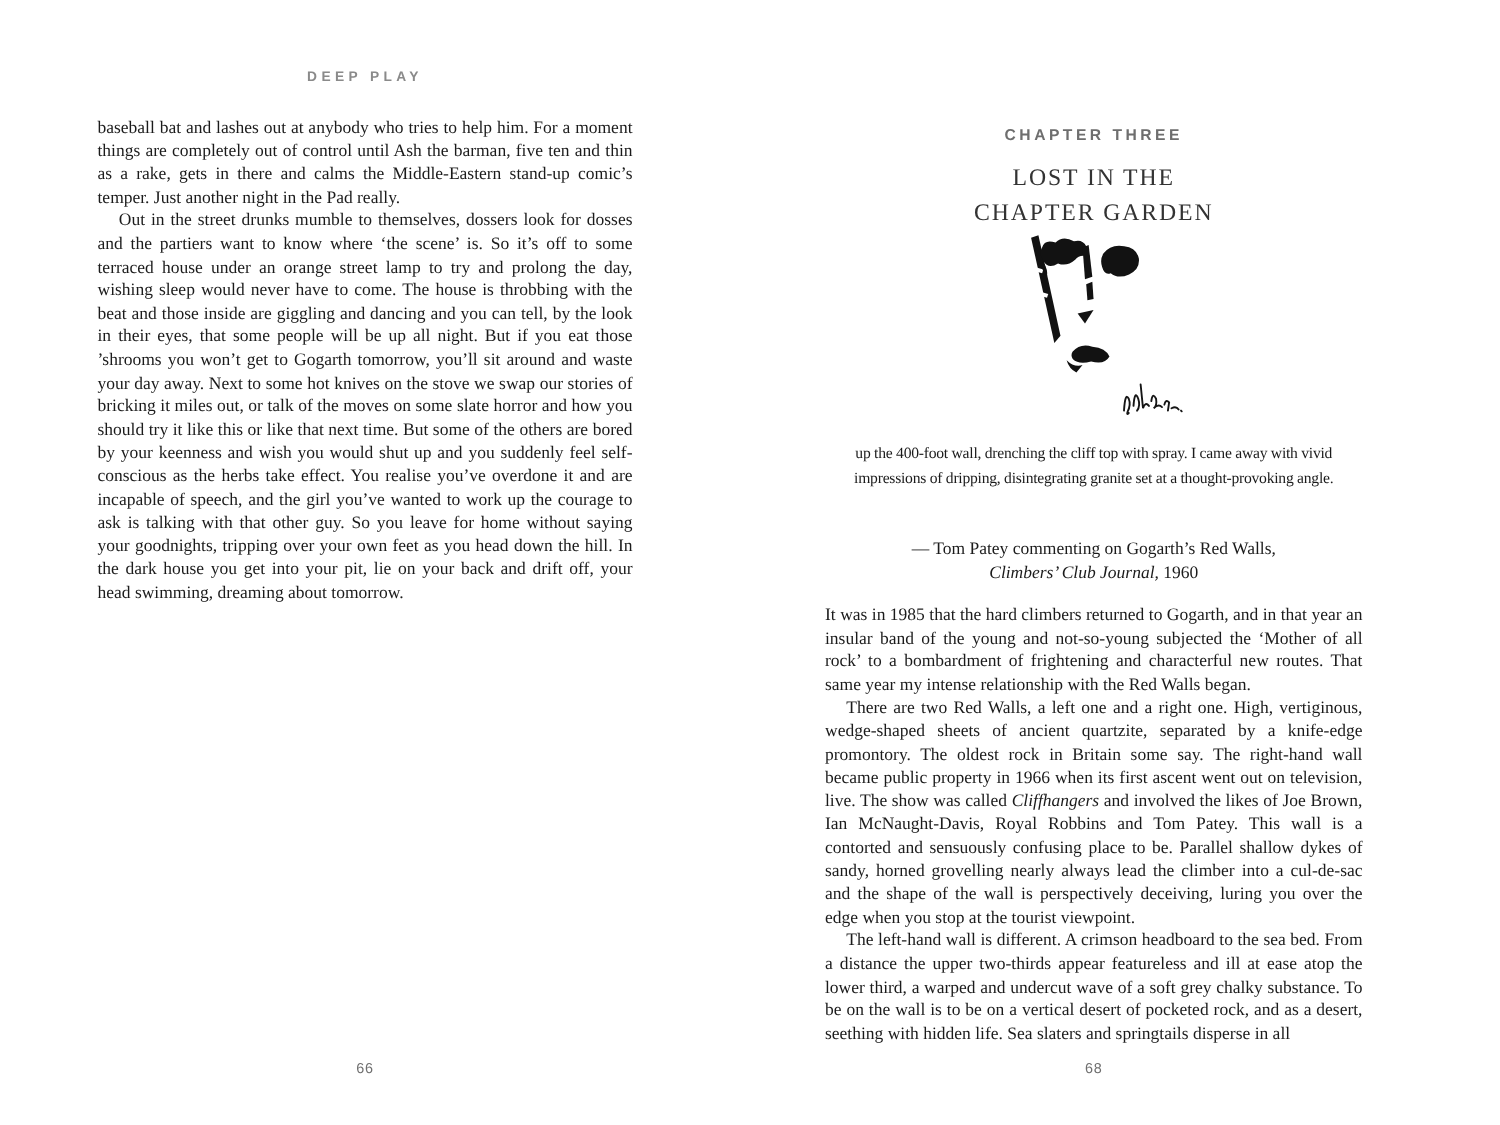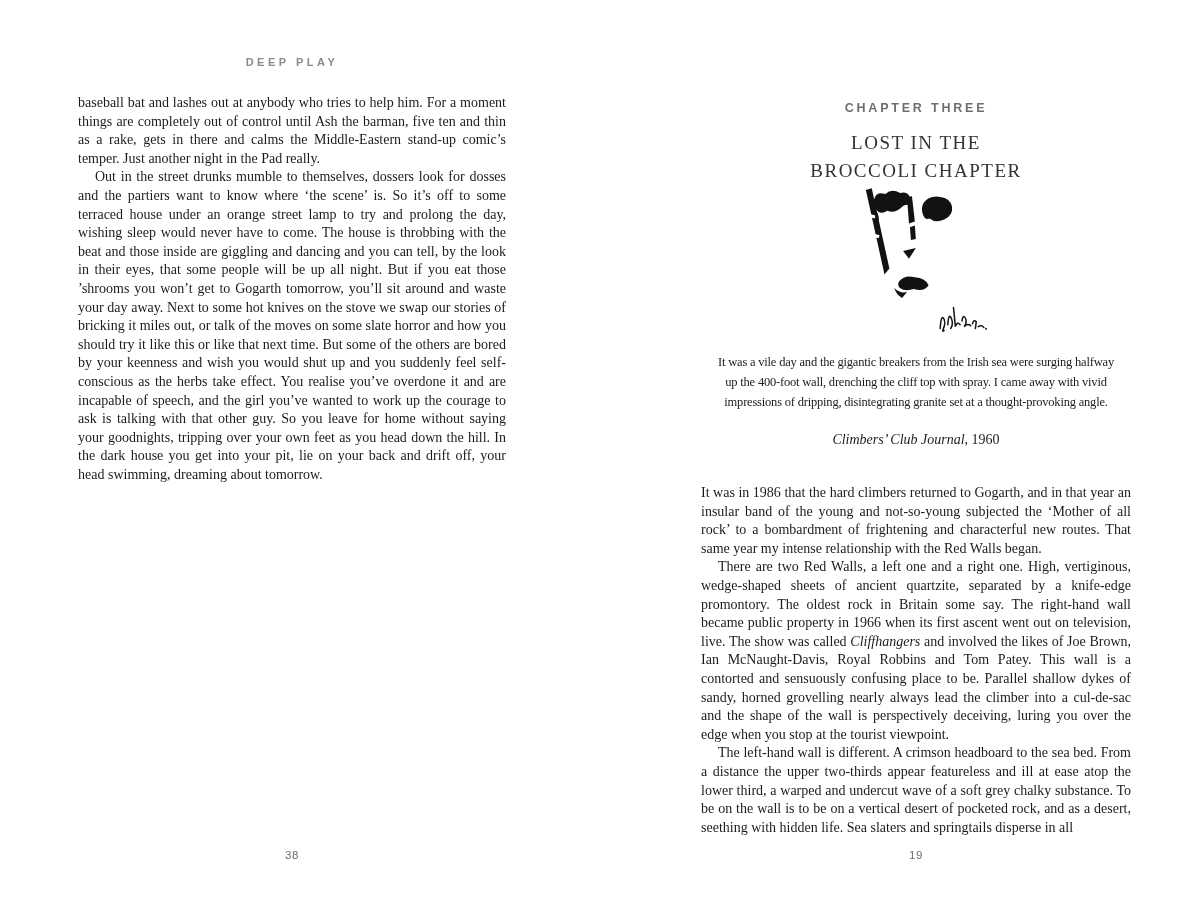--- a/index.html
+++ b/index.html
@@ -21,7 +21,7 @@
   }
   .page{position:absolute;top:0;height:900px;}
   #left-page{left:78px;width:428px;}
-  #right-page{left:701px;width:430px;}
+  #right-page{left:660px;width:430px;}
 
   .running-header{
     position:absolute;top:56px;left:0;width:100%;

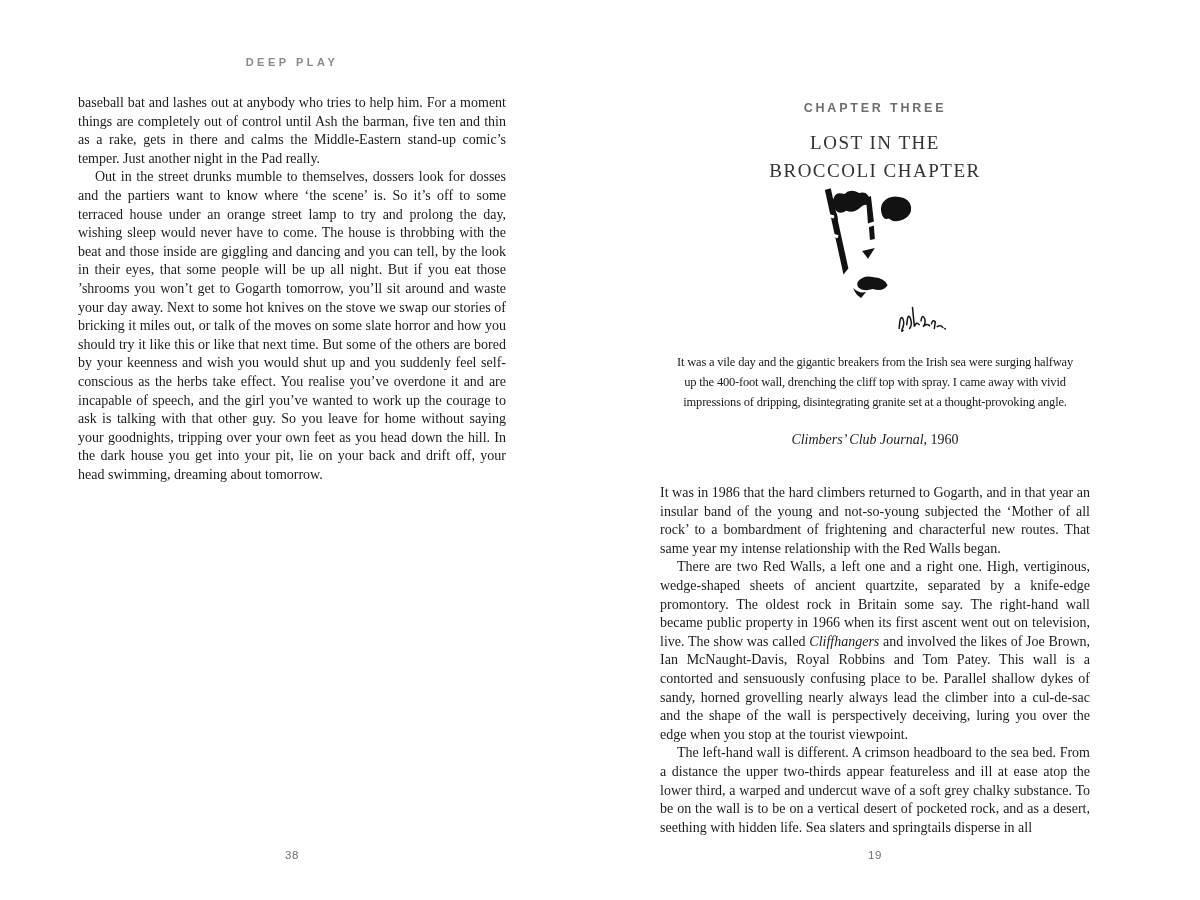--- a/index.html
+++ b/index.html
@@ -111,7 +111,7 @@
     <div class="chapter-label">CHAPTER THREE</div>
     <div class="chapter-title">
       <div>LOST IN THE</div>
-      <div>BROCCOLI CHAPTER</div>
+      <div>CHAPTER GARDEN</div>
     </div>
 
     <div class="illustration-wrap">

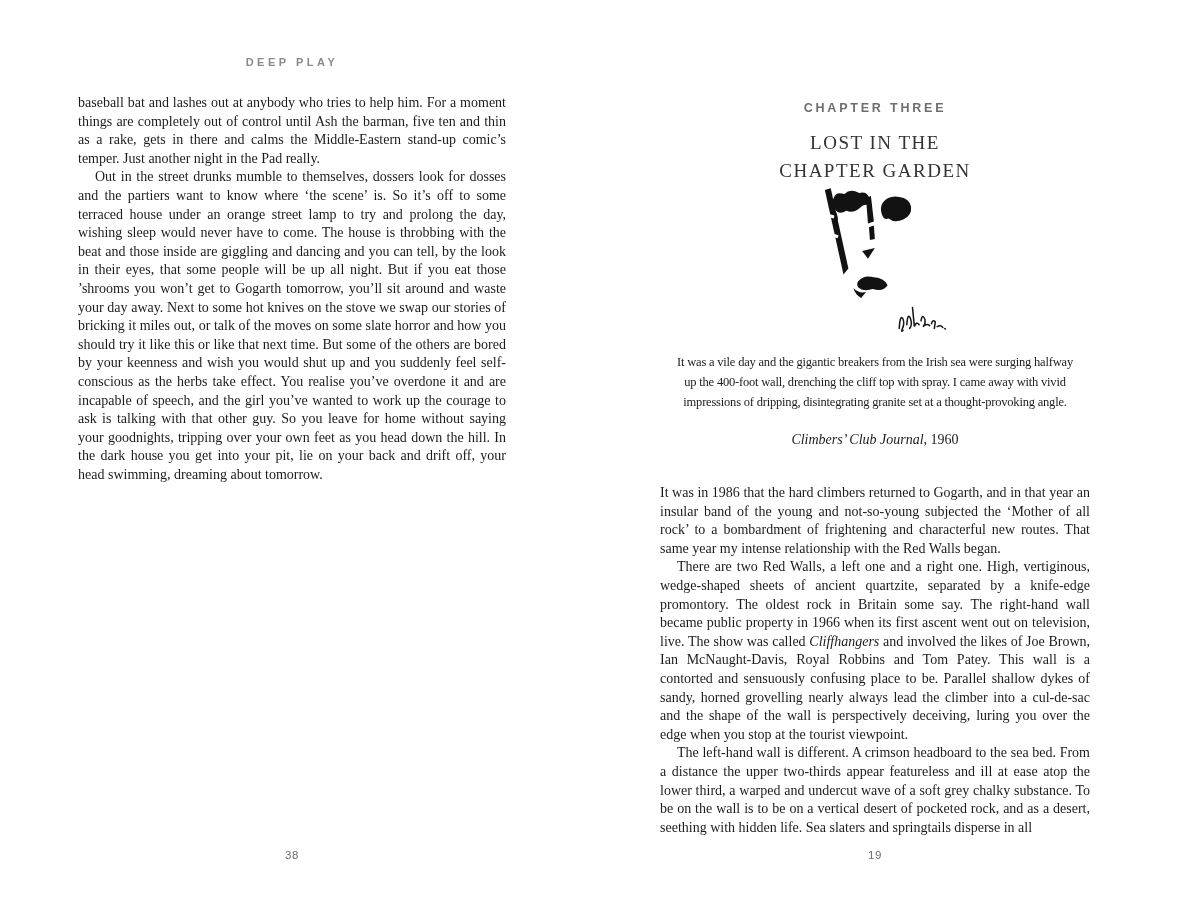--- a/index.html
+++ b/index.html
@@ -153,7 +153,6 @@
     </div>
 
     <div class="epigraph">
-      <div class="epigraph-line">It was a vile day and the gigantic breakers from the Irish sea were surging halfway</div>
       <div class="epigraph-line">up the 400-foot wall, drenching the cliff top with spray. I came away with vivid</div>
       <div class="epigraph-line">impressions of dripping, disintegrating granite set at a thought-provoking angle.</div>
     </div>

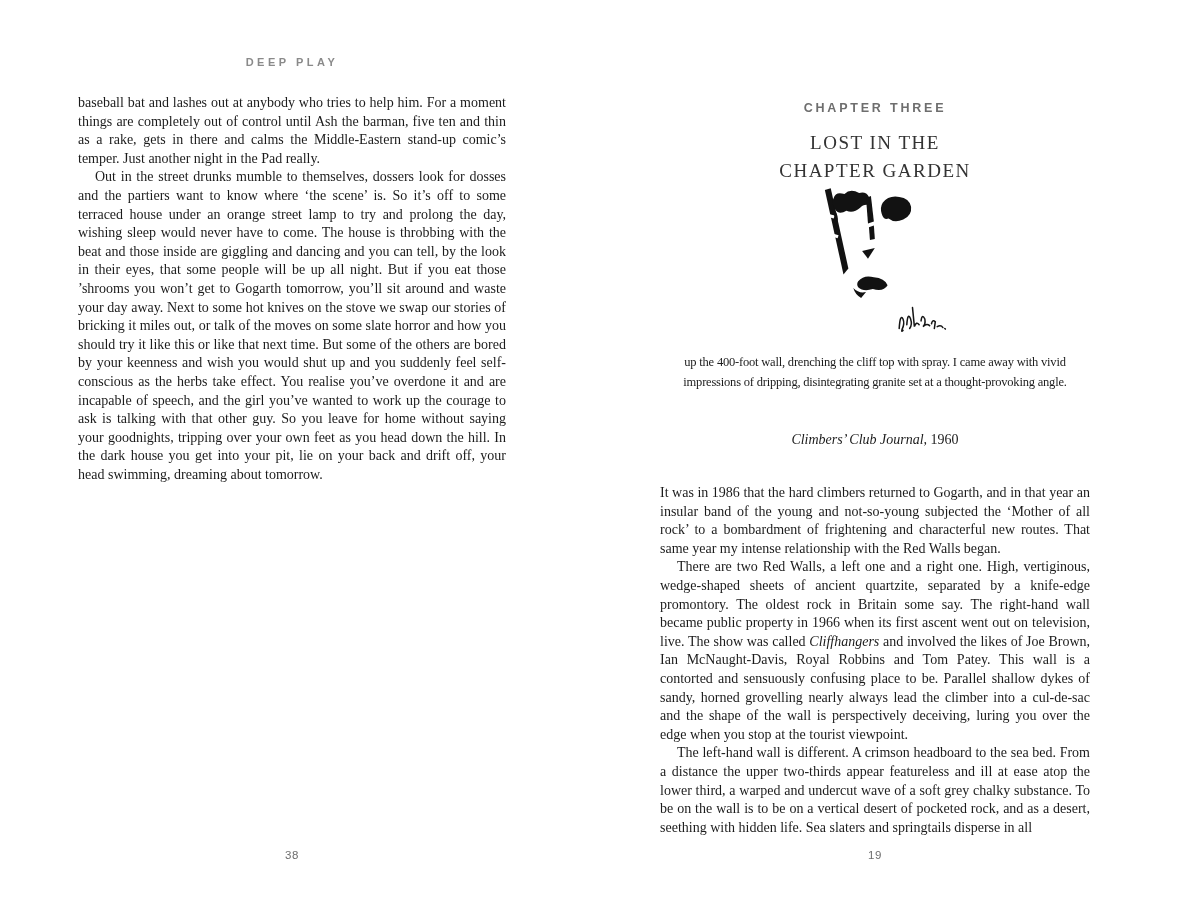--- a/index.html
+++ b/index.html
@@ -158,6 +158,7 @@
     </div>
 
     <div class="attribution">
+      <div class="attribution-line">— Tom Patey commenting on Gogarth’s Red Walls,</div>
       <div class="attribution-line"><em>Climbers’ Club Journal,</em><span> 1960</span></div>
     </div>
 

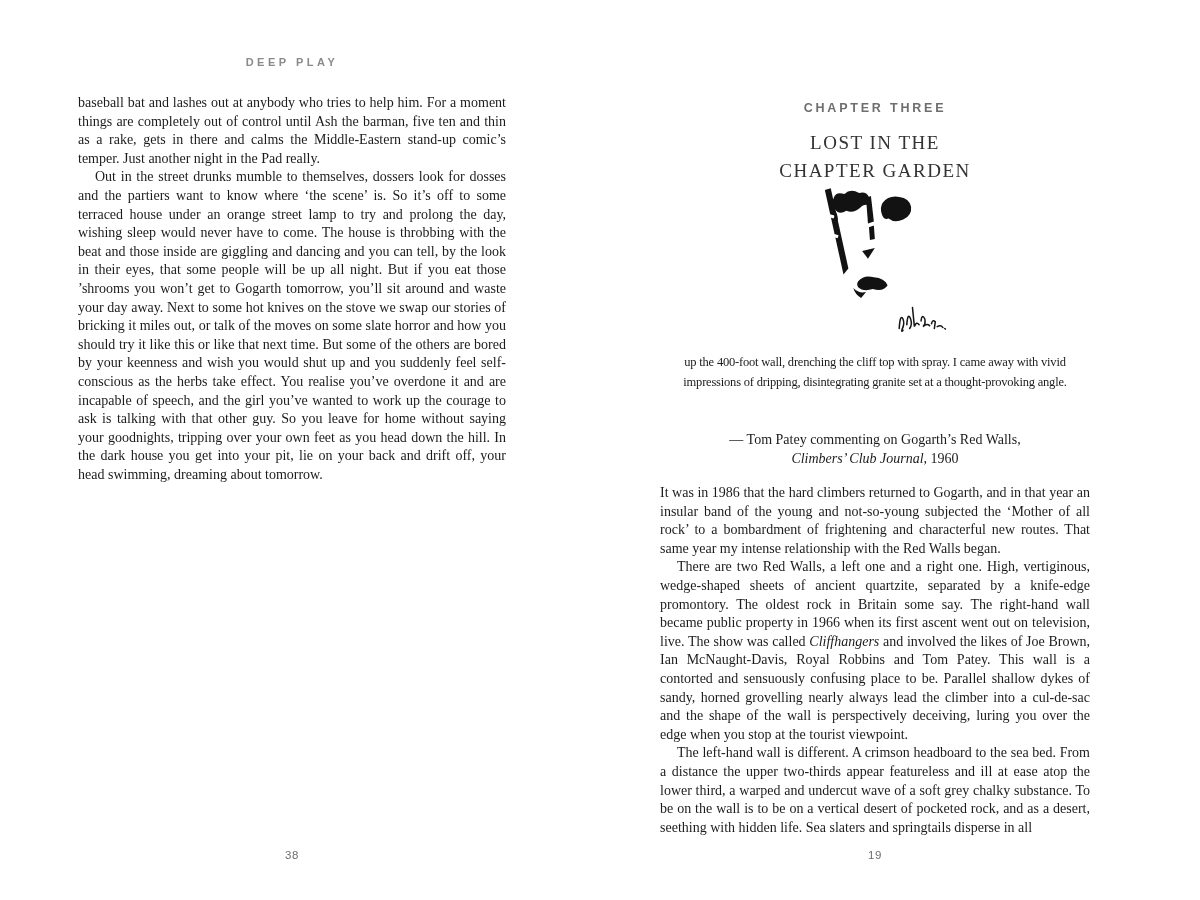--- a/index.html
+++ b/index.html
@@ -163,7 +163,7 @@
     </div>
 
     <div class="body-text" id="right-body">
-        <p class="para"><span>It was in 1986 that the hard climbers returned to Gogarth, and in that year an insular band of the young and not-so-young subjected the ‘Mother of all rock’ to a bombardment of frightening and characterful new routes. That same year my intense relationship with the Red Walls began.</span></p>
+        <p class="para"><span>It was in 1985 that the hard climbers returned to Gogarth, and in that year an insular band of the young and not-so-young subjected the ‘Mother of all rock’ to a bombardment of frightening and characterful new routes. That same year my intense relationship with the Red Walls began.</span></p>
         <p class="para indent"><span>There are two Red Walls, a left one and a right one. High, vertiginous, wedge-shaped sheets of ancient quartzite, separated by a knife-edge promontory. The oldest rock in Britain some say. The right-hand wall became public property in 1966 when its first ascent went out on television, live. The show was called </span><em>Cliffhangers</em><span> and involved the likes of Joe Brown, Ian McNaught-Davis, Royal Robbins and Tom Patey. This wall is a contorted and sensuously confusing place to be. Parallel shallow dykes of sandy, horned grovelling nearly always lead the climber into a cul-de-sac and the shape of the wall is perspectively deceiving, luring you over the edge when you stop at the tourist viewpoint.</span></p>
         <p class="para indent"><span>The left-hand wall is different. A crimson headboard to the sea bed. From a distance the upper two-thirds appear featureless and ill at ease atop the lower third, a warped and undercut wave of a soft grey chalky substance. To be on the wall is to be on a vertical desert of pocketed rock, and as a desert, seething with hidden life. Sea slaters and springtails disperse in all</span></p>
       </div>

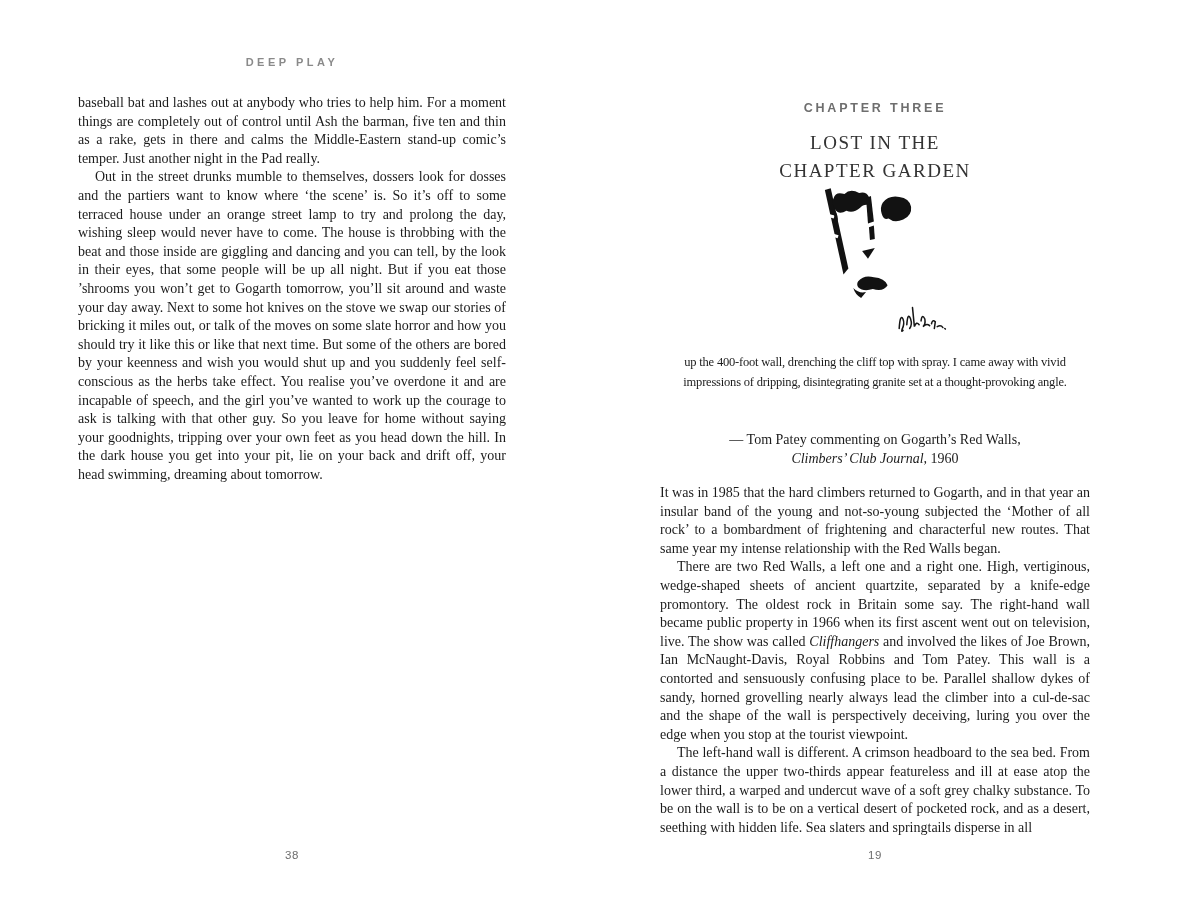--- a/index.html
+++ b/index.html
@@ -104,7 +104,7 @@
         <p class="para"><span>baseball bat and lashes out at anybody who tries to help him. For a moment things are completely out of control until Ash the barman, five ten and thin as a rake, gets in there and calms the Middle-Eastern stand-up comic’s temper. Just another night in the Pad really.</span></p>
         <p class="para indent"><span>Out in the street drunks mumble to themselves, dossers look for dosses and the partiers want to know where ‘the scene’ is. So it’s off to some terraced house under an orange street lamp to try and prolong the day, wishing sleep would never have to come. The house is throbbing with the beat and those inside are giggling and dancing and you can tell, by the look in their eyes, that some people will be up all night. But if you eat those ’shrooms you won’t get to Gogarth tomorrow, you’ll sit around and waste your day away. Next to some hot knives on the stove we swap our stories of bricking it miles out, or talk of the moves on some slate horror and how you should try it like this or like that next time. But some of the others are bored by your keenness and wish you would shut up and you suddenly feel self-conscious as the herbs take effect. You realise you’ve overdone it and are incapable of speech, and the girl you’ve wanted to work up the courage to ask is talking with that other guy. So you leave for home without saying your goodnights, tripping over your own feet as you head down the hill. In the dark house you get into your pit, lie on your back and drift off, your head swimming, dreaming about tomorrow.</span></p>
       </div>
-    <div class="page-number">38</div>
+    <div class="page-number">66</div>
   </div>
 
   <div class="page" id="right-page">

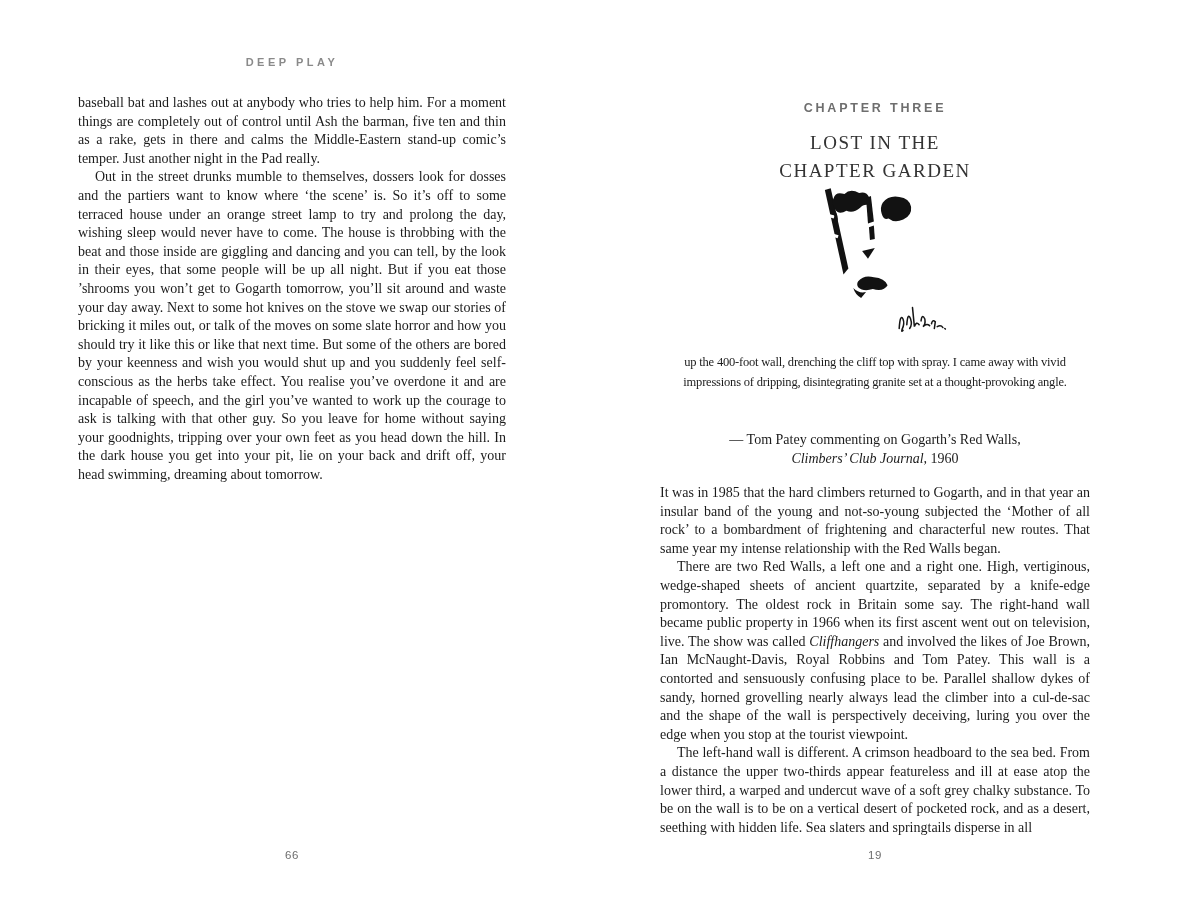--- a/index.html
+++ b/index.html
@@ -167,7 +167,7 @@
         <p class="para indent"><span>There are two Red Walls, a left one and a right one. High, vertiginous, wedge-shaped sheets of ancient quartzite, separated by a knife-edge promontory. The oldest rock in Britain some say. The right-hand wall became public property in 1966 when its first ascent went out on television, live. The show was called </span><em>Cliffhangers</em><span> and involved the likes of Joe Brown, Ian McNaught-Davis, Royal Robbins and Tom Patey. This wall is a contorted and sensuously confusing place to be. Parallel shallow dykes of sandy, horned grovelling nearly always lead the climber into a cul-de-sac and the shape of the wall is perspectively deceiving, luring you over the edge when you stop at the tourist viewpoint.</span></p>
         <p class="para indent"><span>The left-hand wall is different. A crimson headboard to the sea bed. From a distance the upper two-thirds appear featureless and ill at ease atop the lower third, a warped and undercut wave of a soft grey chalky substance. To be on the wall is to be on a vertical desert of pocketed rock, and as a desert, seething with hidden life. Sea slaters and springtails disperse in all</span></p>
       </div>
-    <div class="page-number">19</div>
+    <div class="page-number">68</div>
   </div>
 
 </div>

